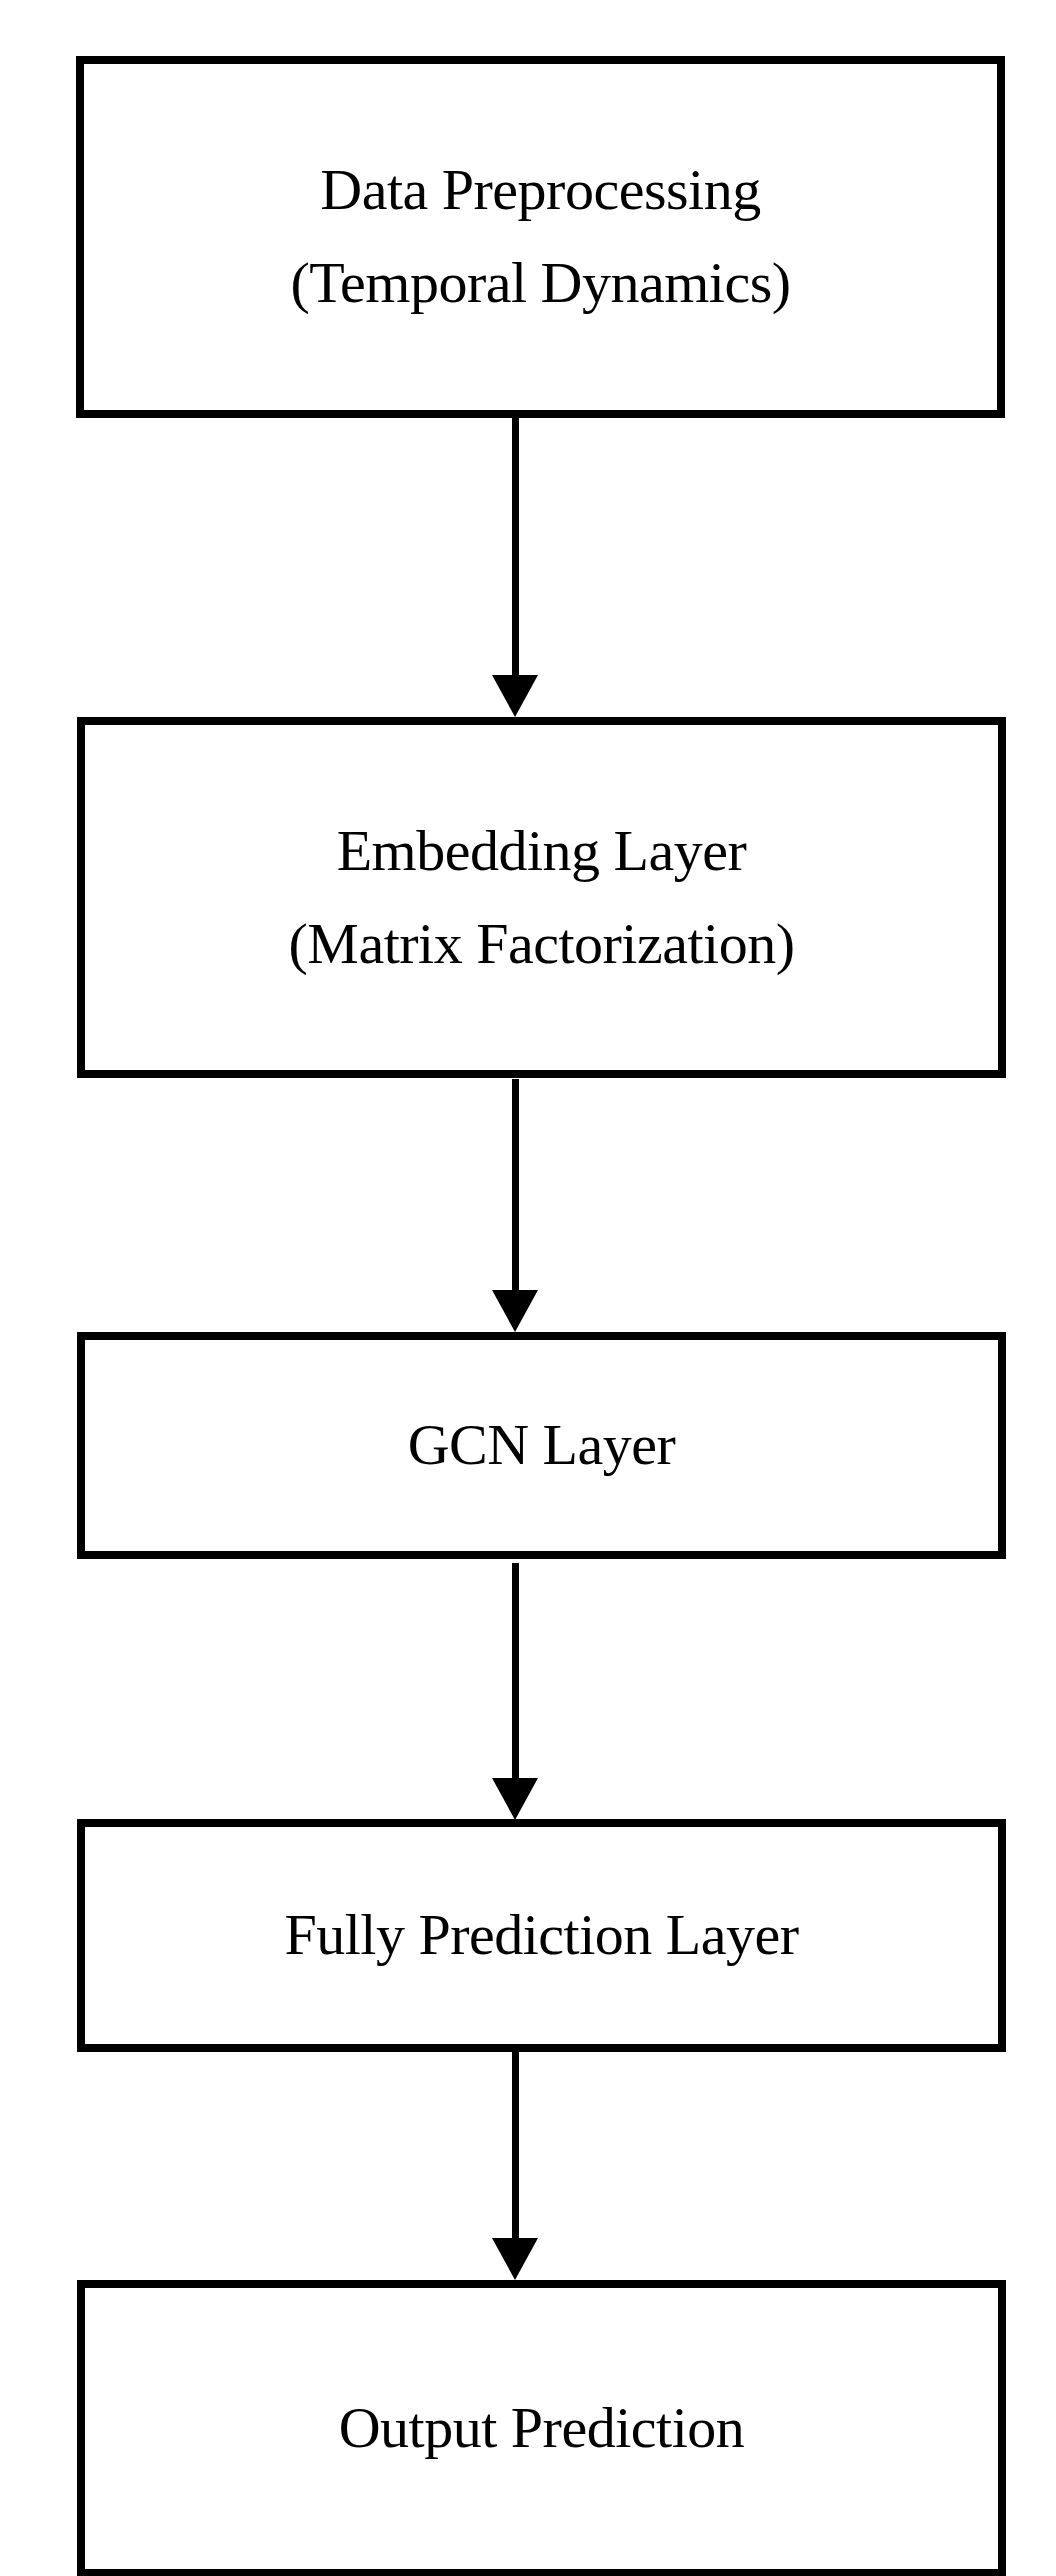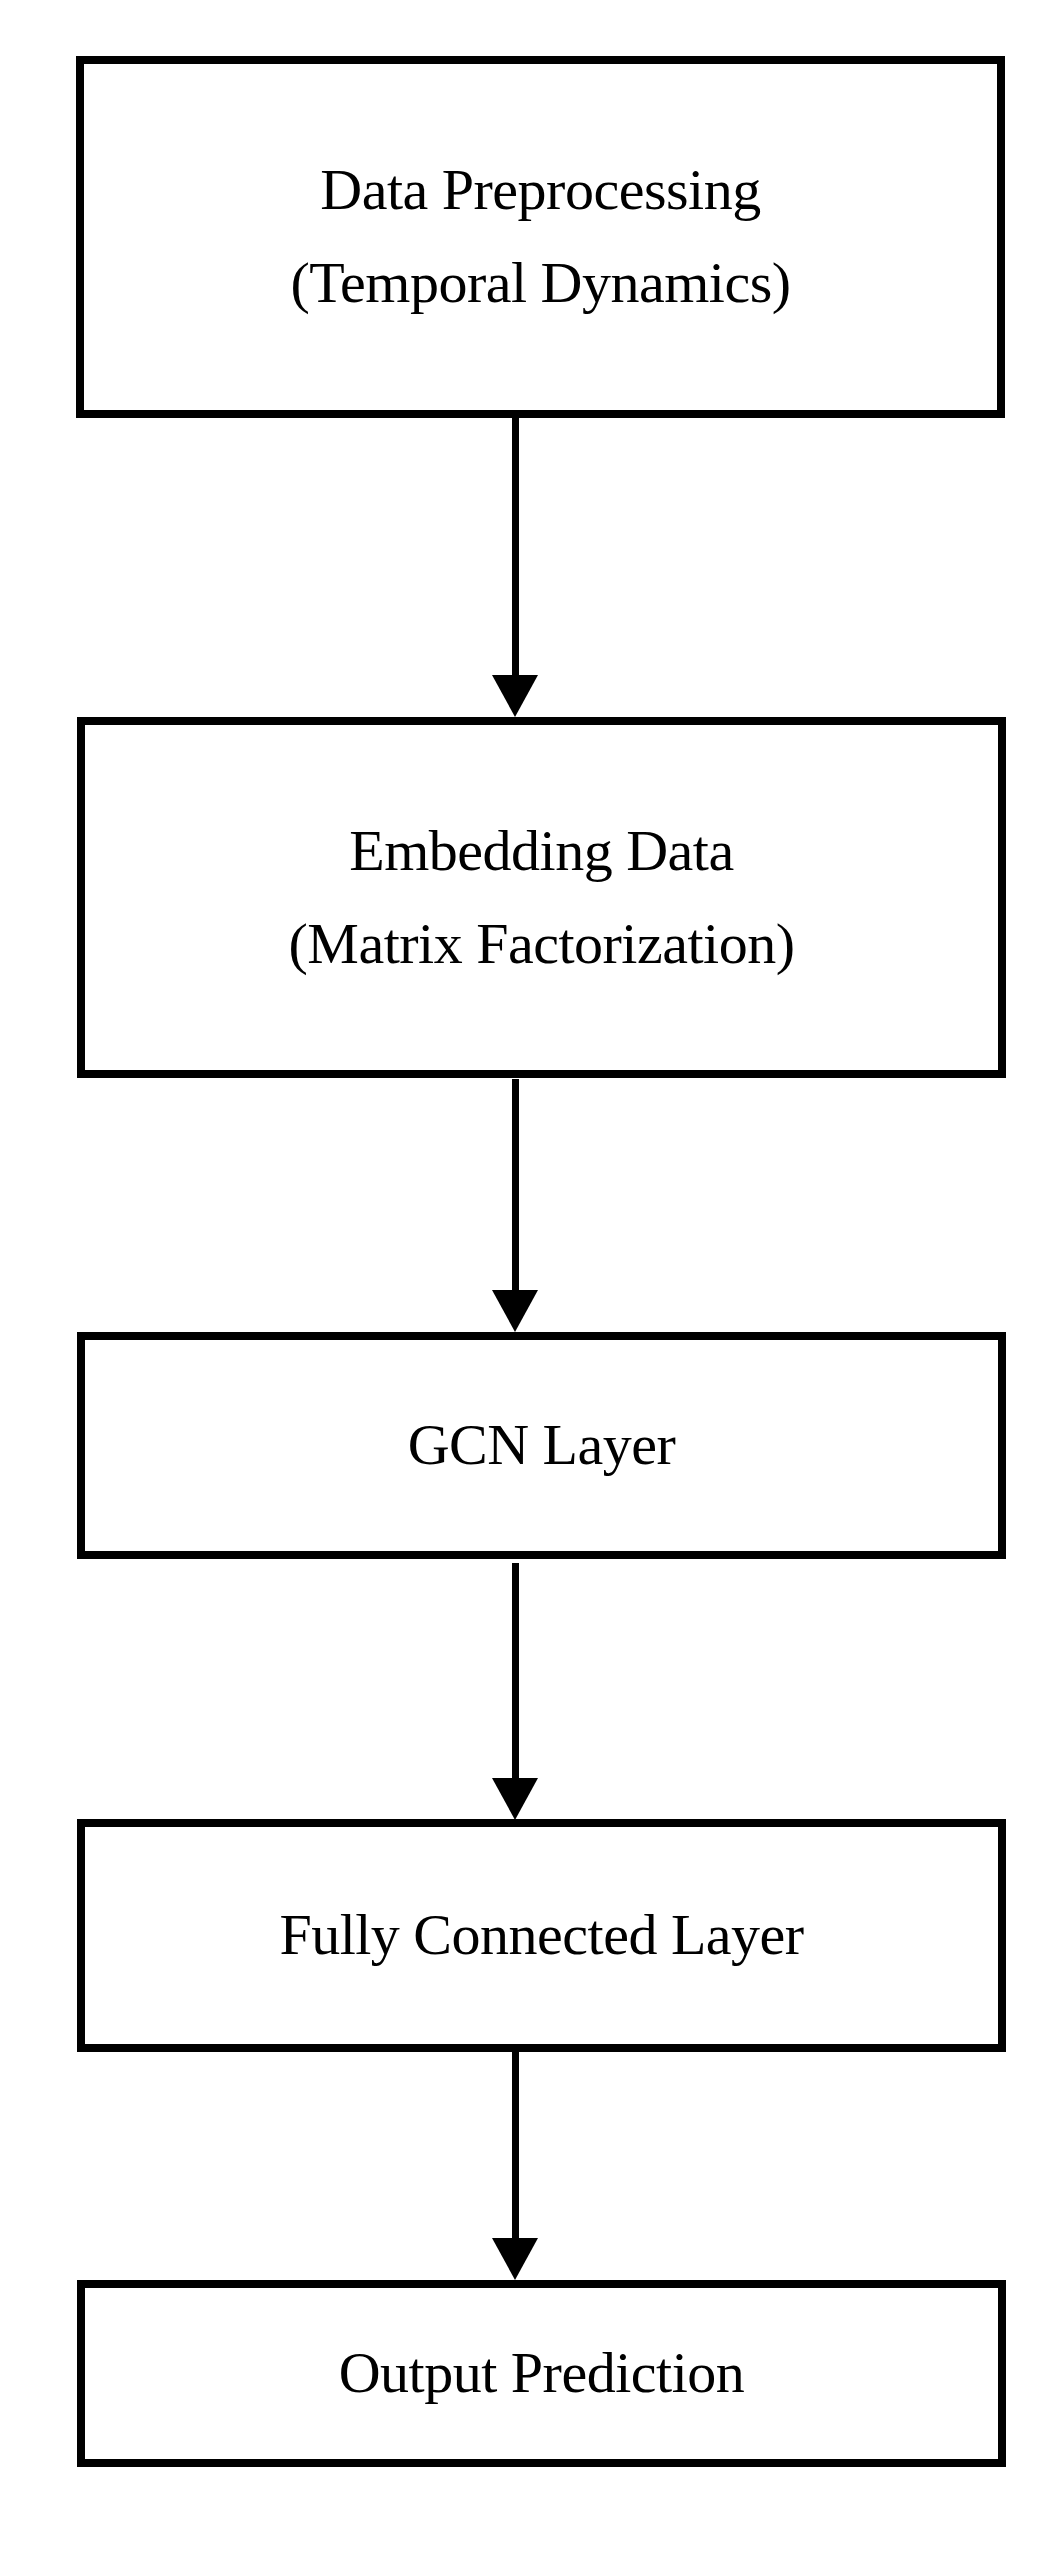--- a/index.html
+++ b/index.html
@@ -75,7 +75,7 @@
   </div>
 
   <div class="node" style="left:77px; top:717px; width:929px; height:361px;">
-    <span class="node-line">Embedding Data</span>
+    <span class="node-line">Embedding Layer</span>
     <span class="node-line">(Matrix Factorization)</span>
   </div>
 

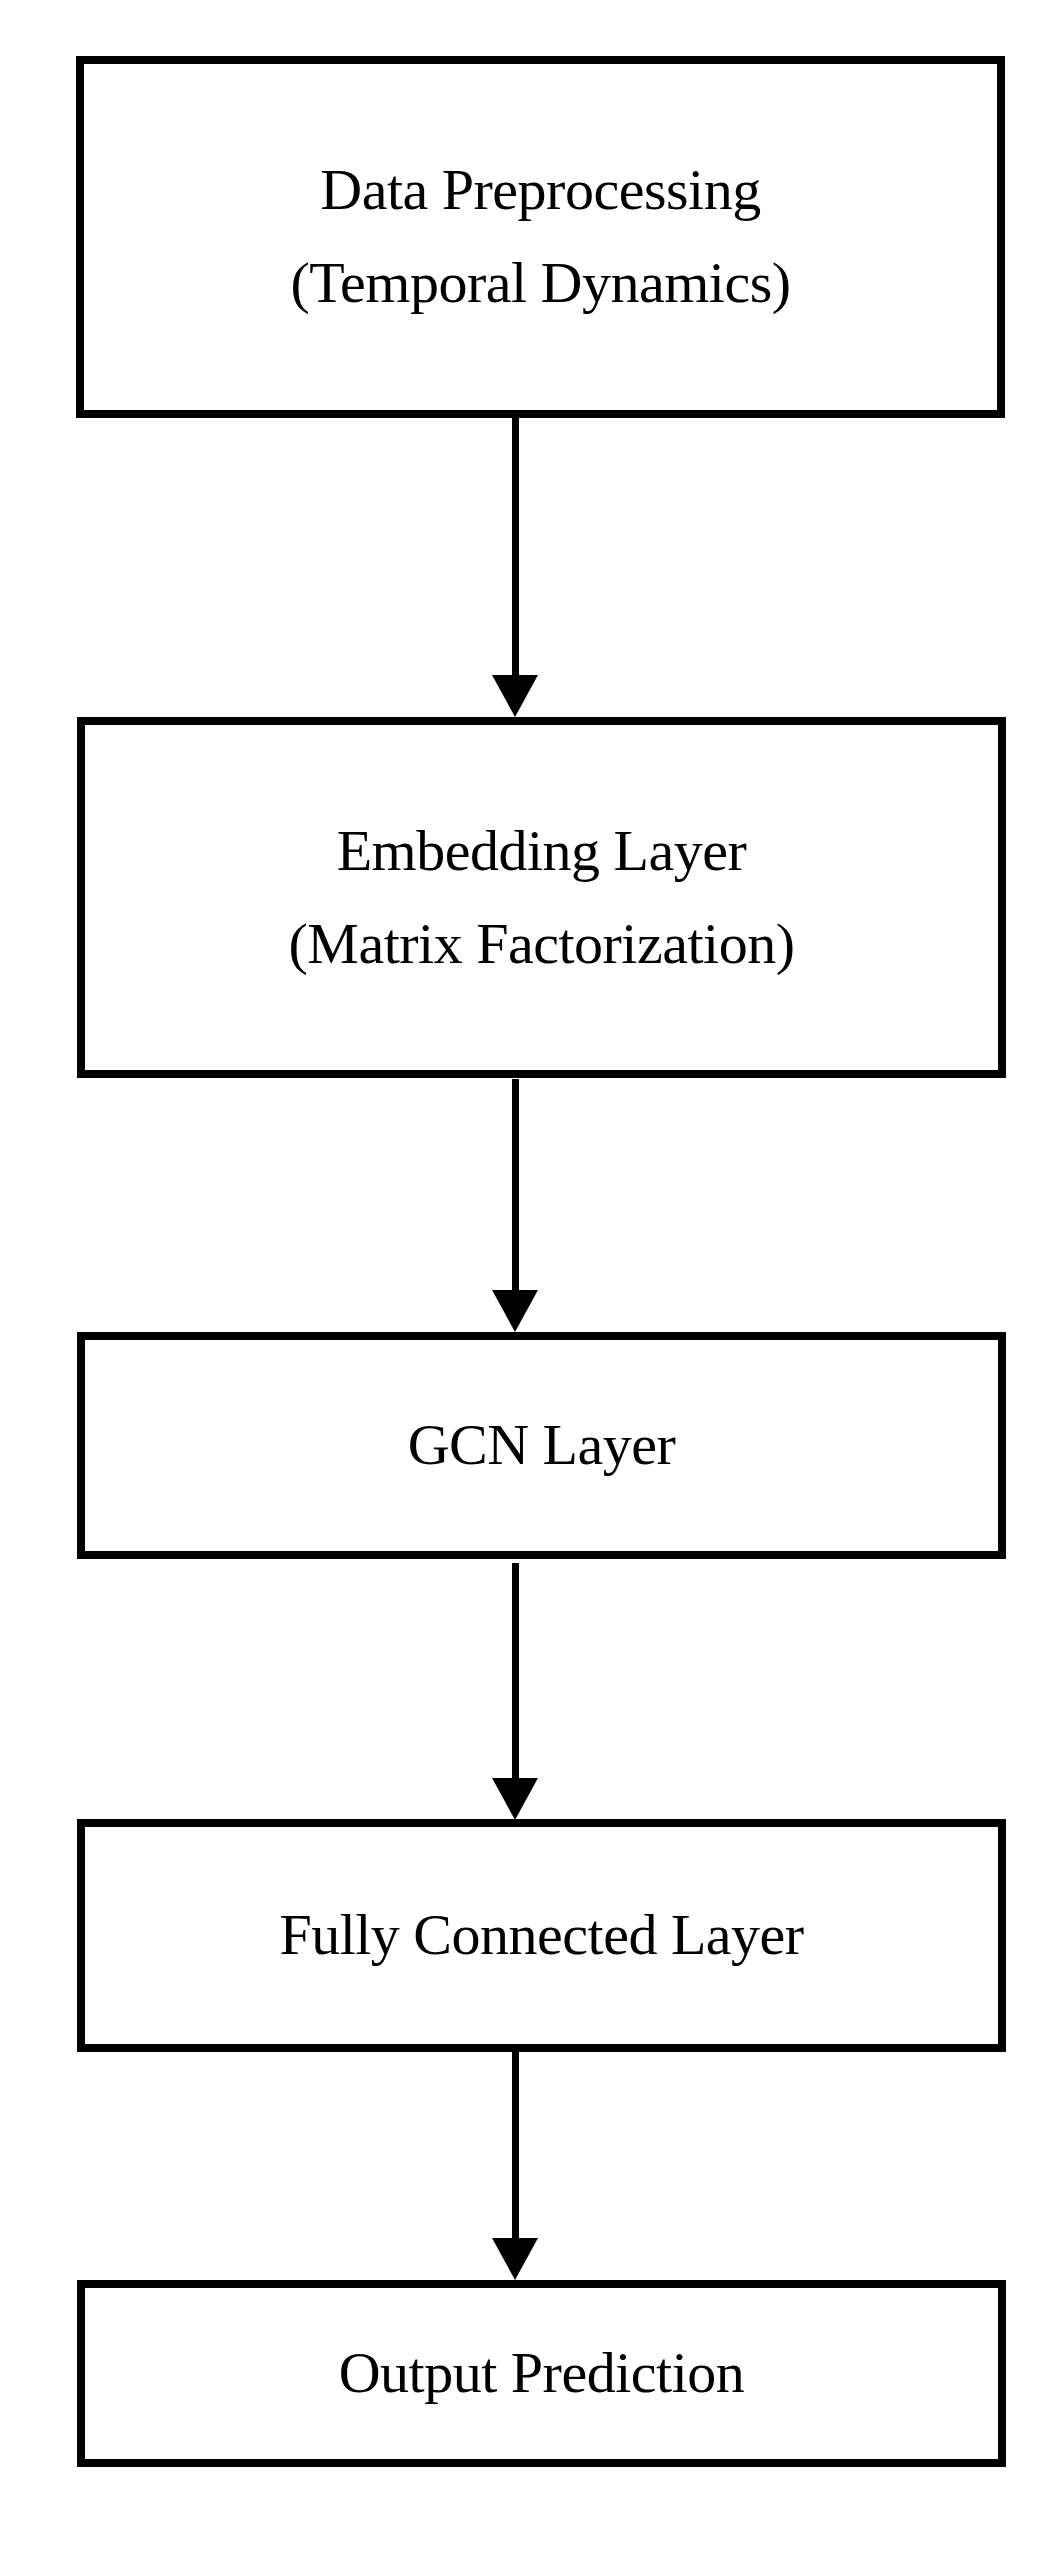--- a/index.html
+++ b/index.html
@@ -94,7 +94,7 @@
   </div>
 
   <div class="node" style="left:77px; top:1819px; width:929px; height:233px;">
-    <span class="node-line">Fully Connected Layer</span>
+    <span class="node-line">Fully Prediction Layer</span>
   </div>
 
   <div class="edge" style="left:512px; top:2052px; width:6.5px; height:228px;">

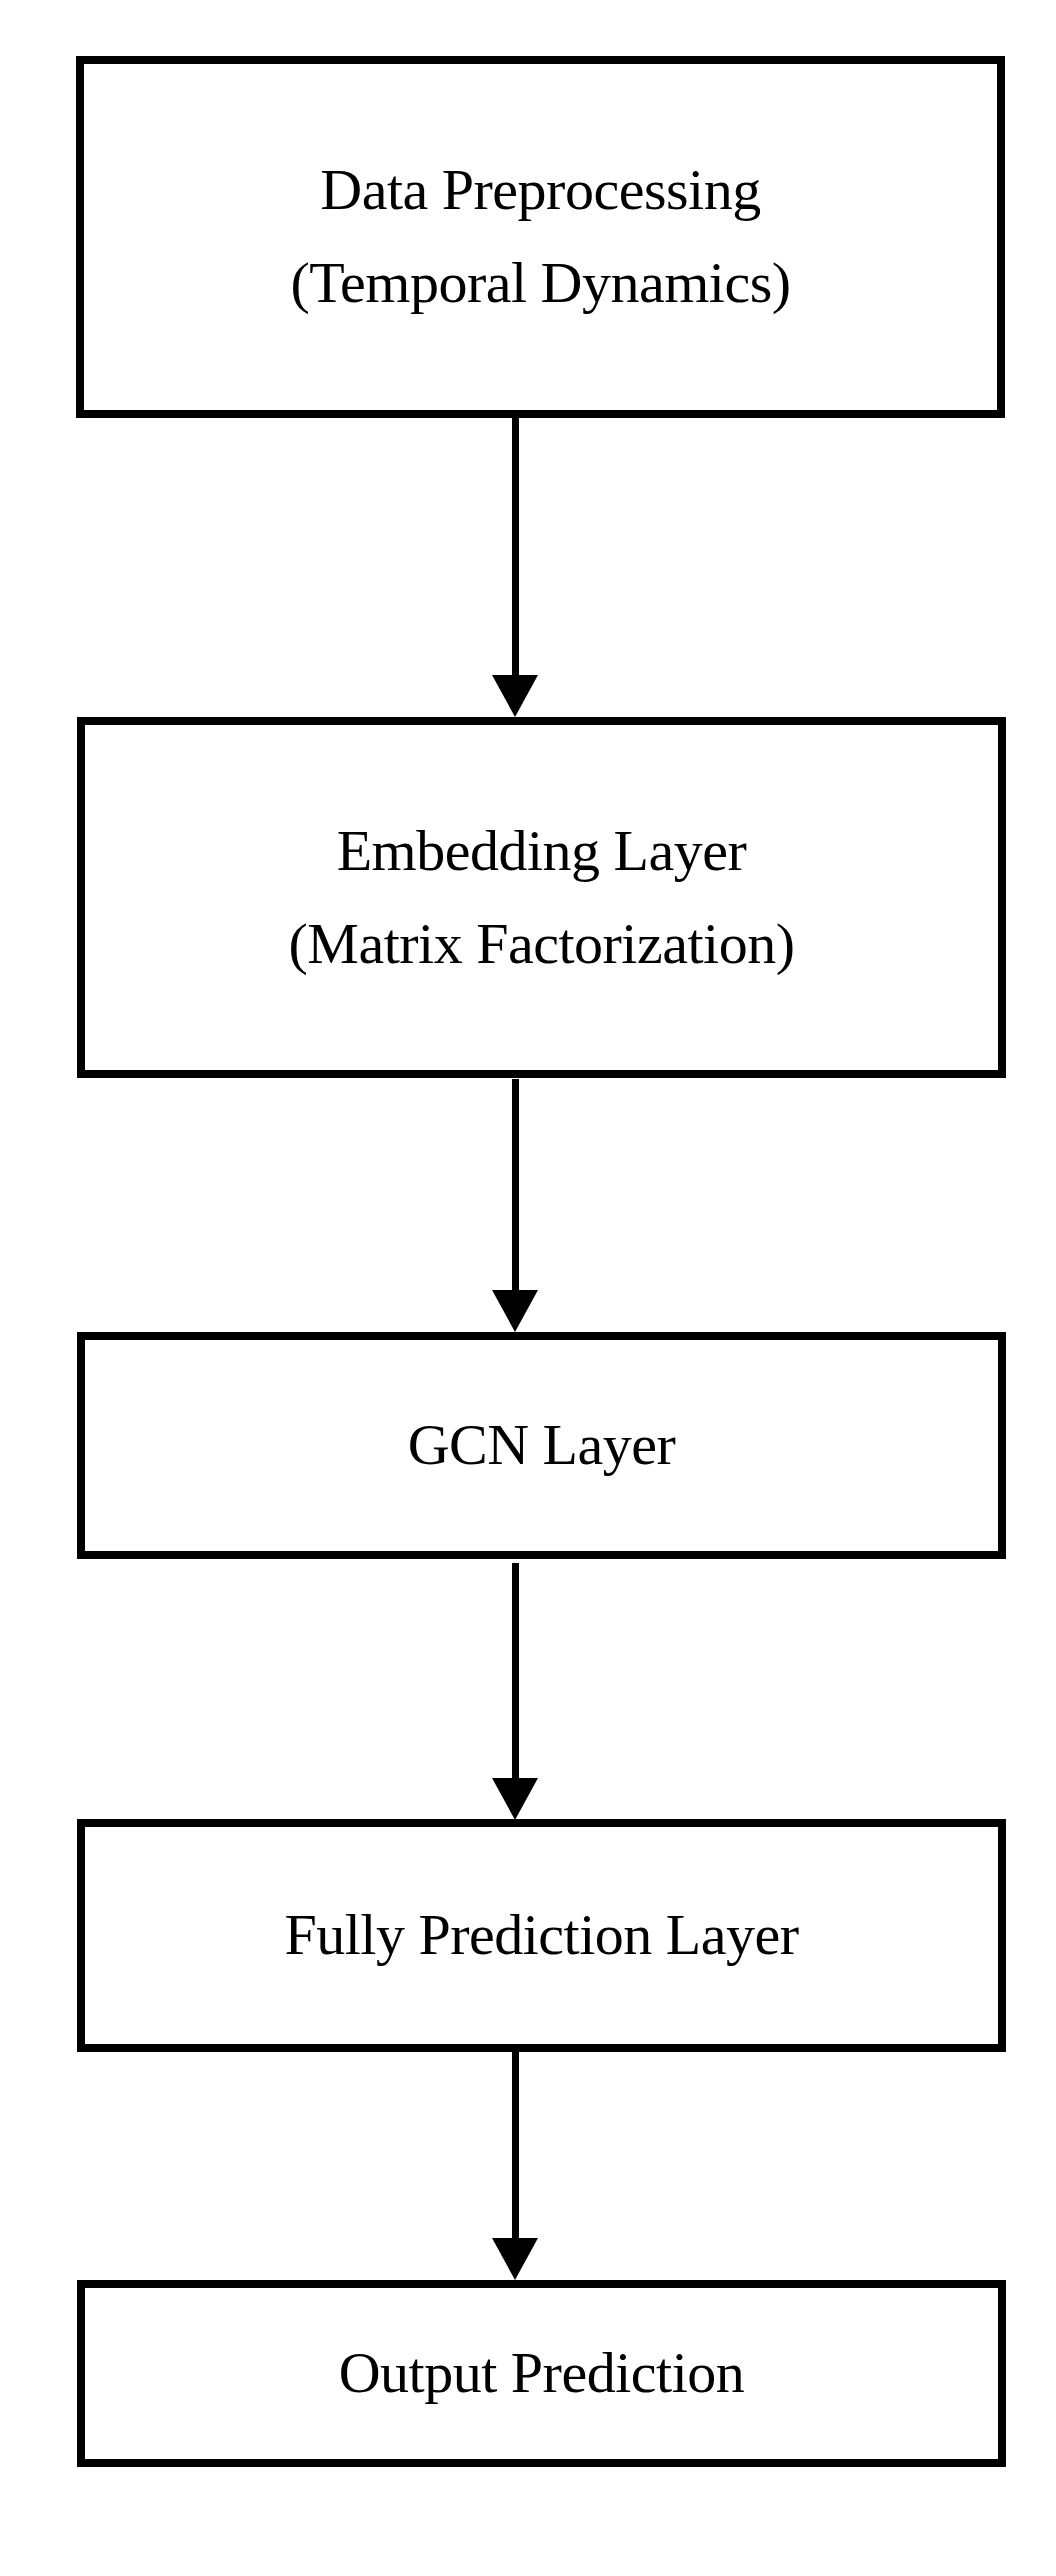--- a/index.html
+++ b/index.html
@@ -102,7 +102,7 @@
     <div class="edge-head" style="left:-19.6px; top:186px;"></div>
   </div>
 
-  <div class="node" style="left:77px; top:2280px; width:929px; height:187px;">
+  <div class="node" style="left:77px; top:2280px; width:929px; height:297px;">
     <span class="node-line">Output Prediction</span>
   </div>
 

